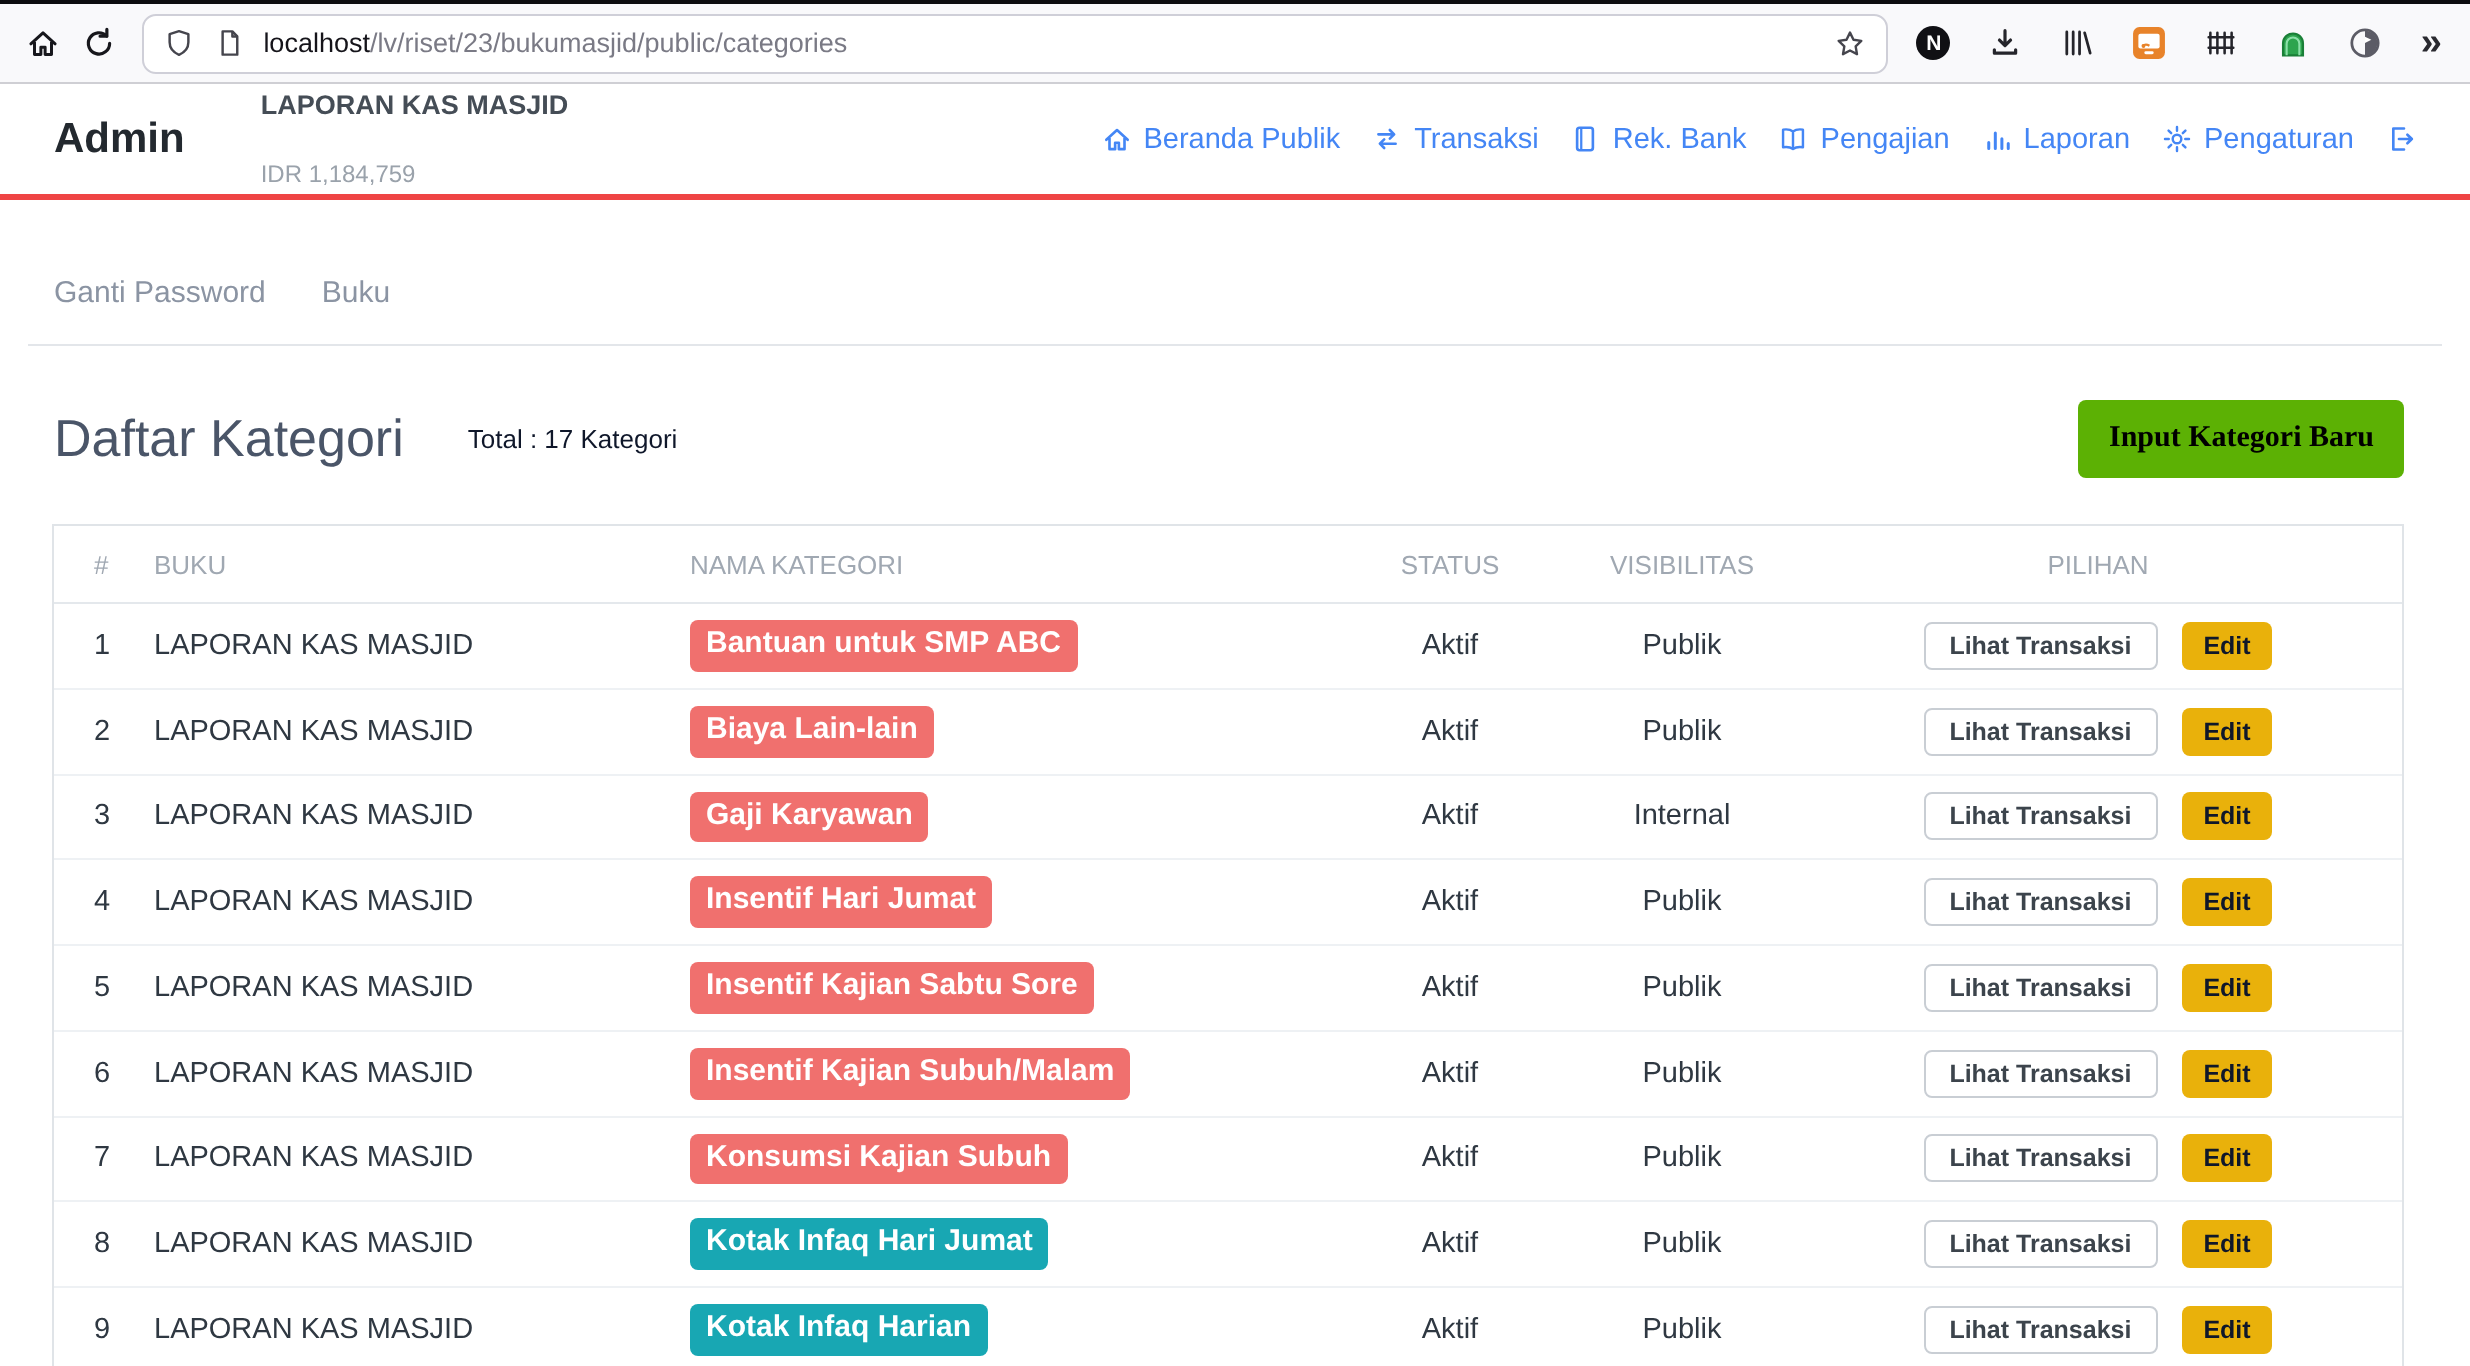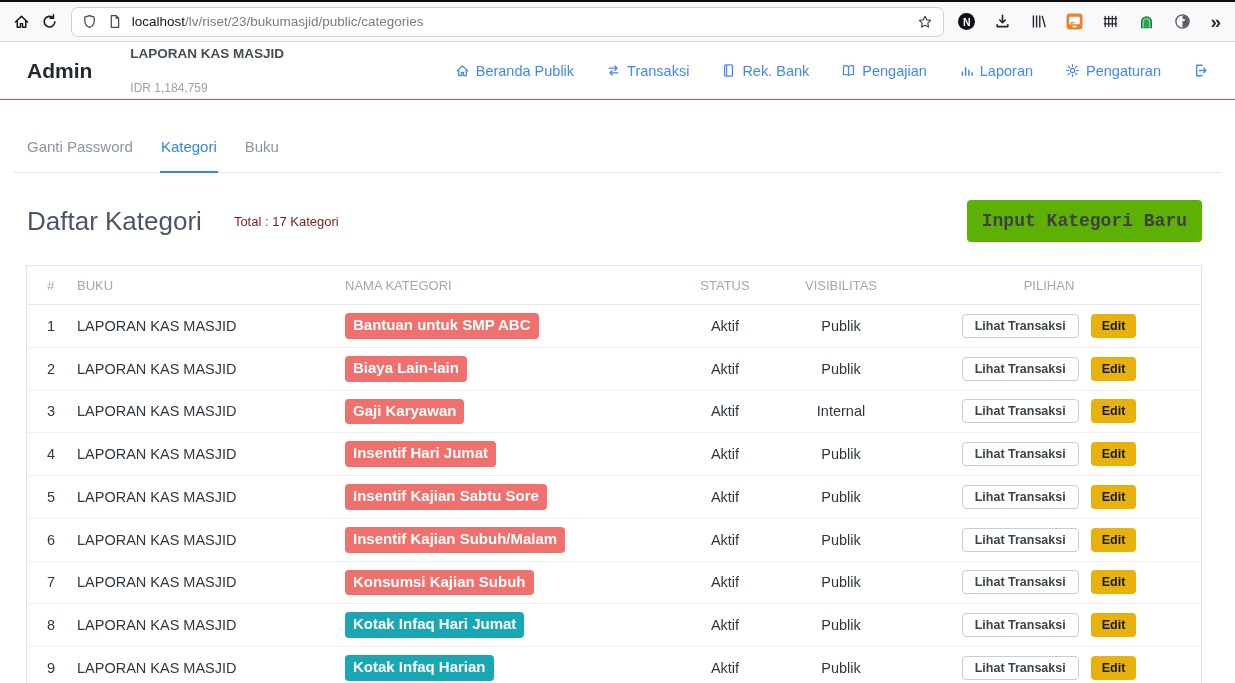--- a/index.html
+++ b/index.html
@@ -31,7 +31,7 @@
   .chevrons{font-size:19px;color:#2a2a30;line-height:1;cursor:pointer;font-weight:700}
 
   
-  .app-header{height:58px;display:flex;align-items:center;padding:0 27px;background:#fff;border-bottom:1px solid #ef4444}
+  .app-header{height:58px;display:flex;align-items:center;padding:0 27px;background:#fff;border-bottom:3px solid #ef4444}
   .app-name{font-size:21px;font-weight:700;color:#23292f;cursor:pointer}
   .brand{margin-left:38px}
   .brand-title{font-size:13.5px;font-weight:700;color:#454d56}

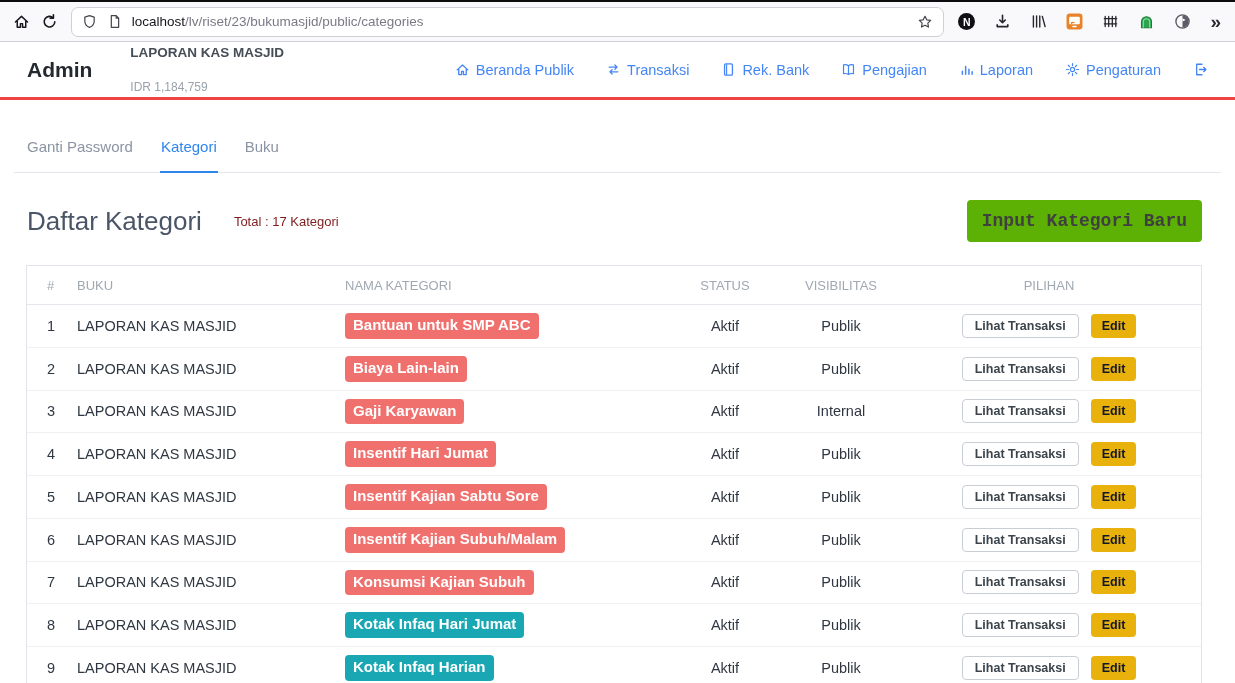--- a/index.html
+++ b/index.html
@@ -36,7 +36,7 @@
   .brand{margin-left:38px}
   .brand-title{font-size:13.5px;font-weight:700;color:#454d56}
   .brand-balance{font-size:12px;color:#9aa2ab;margin-top:20px}
-  .main-nav{margin-left:auto;display:flex;gap:32px}
+  .main-nav{margin-left:auto;display:flex;gap:16px}
   .nav-item{display:flex;align-items:center;gap:6px;color:var(--blue);font-size:14.5px;cursor:pointer;text-decoration:none}
   .nav-item .icon svg{width:15px;height:15px}
 

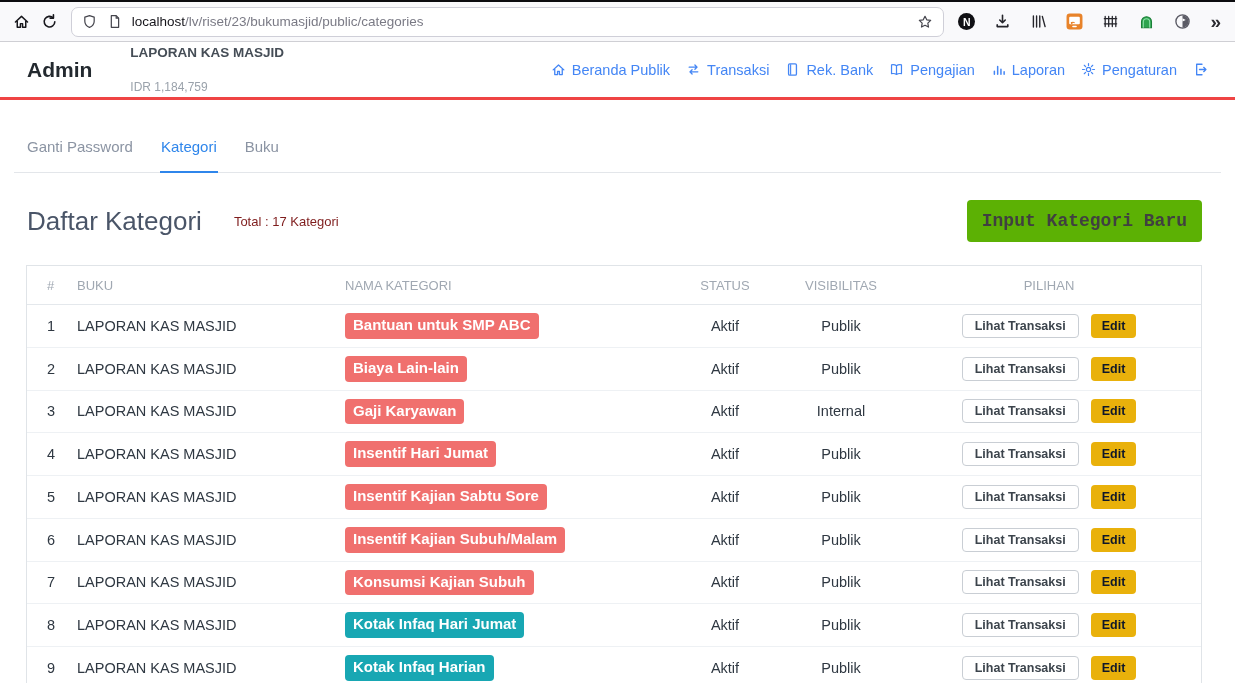--- a/index.html
+++ b/index.html
@@ -215,7 +215,6 @@
 <div class="tabs-wrap">
   <div class="tabs">
       <div class="tab">Ganti Password</div>
-      <div class="tab active">Kategori</div>
       <div class="tab">Buku</div>
     </div>
 </div>

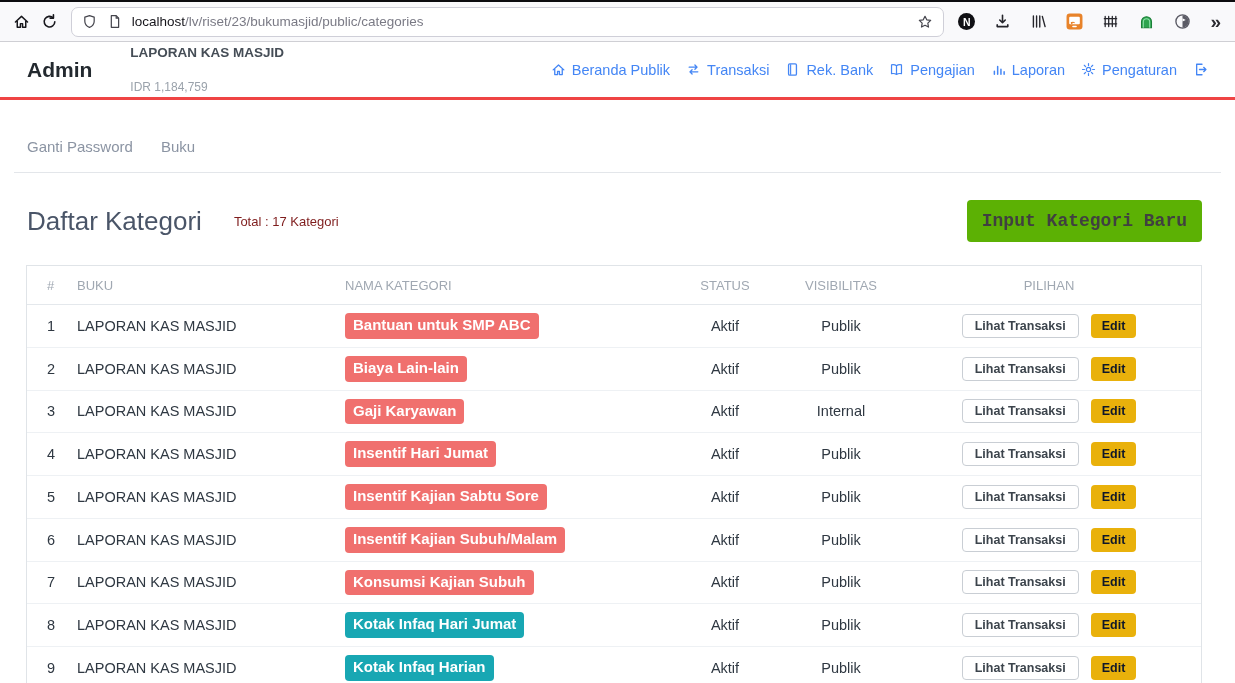--- a/index.html
+++ b/index.html
@@ -49,7 +49,7 @@
   
   .content-head{display:flex;align-items:center;margin:27px 33px 0 27px}
   .page-title{font-size:26px;font-weight:400;color:#4a5568}
-  .total{margin-left:32px;font-size:13px;color:#7f1d1d}
+  .total{margin-left:32px;font-size:13px;color:#0f172a}
   .btn-new{margin-left:auto;background:var(--green);color:#404040;font-weight:700;font-size:18px;padding:11px 15px;border:none;border-radius:4px;cursor:pointer;font-family:Liberation Mono, monospace}
 
   

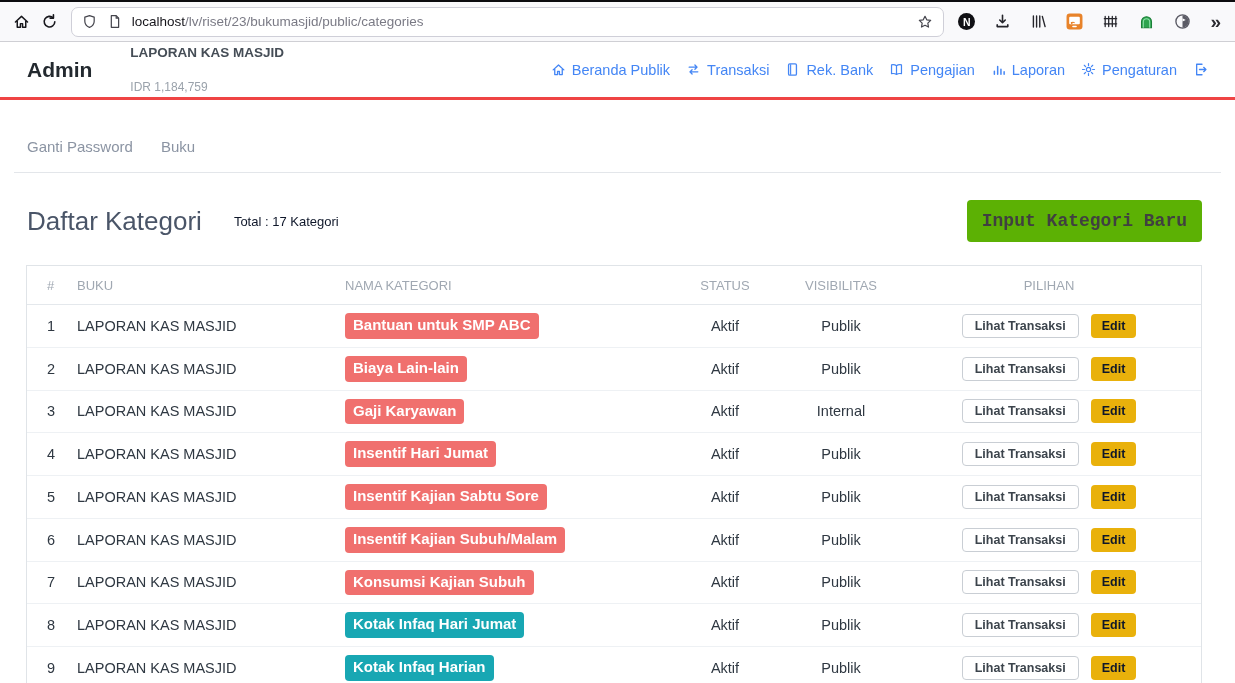--- a/index.html
+++ b/index.html
@@ -50,7 +50,7 @@
   .content-head{display:flex;align-items:center;margin:27px 33px 0 27px}
   .page-title{font-size:26px;font-weight:400;color:#4a5568}
   .total{margin-left:32px;font-size:13px;color:#0f172a}
-  .btn-new{margin-left:auto;background:var(--green);color:#404040;font-weight:700;font-size:18px;padding:11px 15px;border:none;border-radius:4px;cursor:pointer;font-family:Liberation Mono, monospace}
+  .btn-new{margin-left:auto;background:var(--green);color:#000000;font-weight:700;font-size:15px;padding:11px 15px;border:none;border-radius:4px;cursor:pointer;font-family:Liberation Serif, serif}
 
   
   .table-wrap{margin:23px 33px 0 26px;border:1px solid #e0e4e8}

